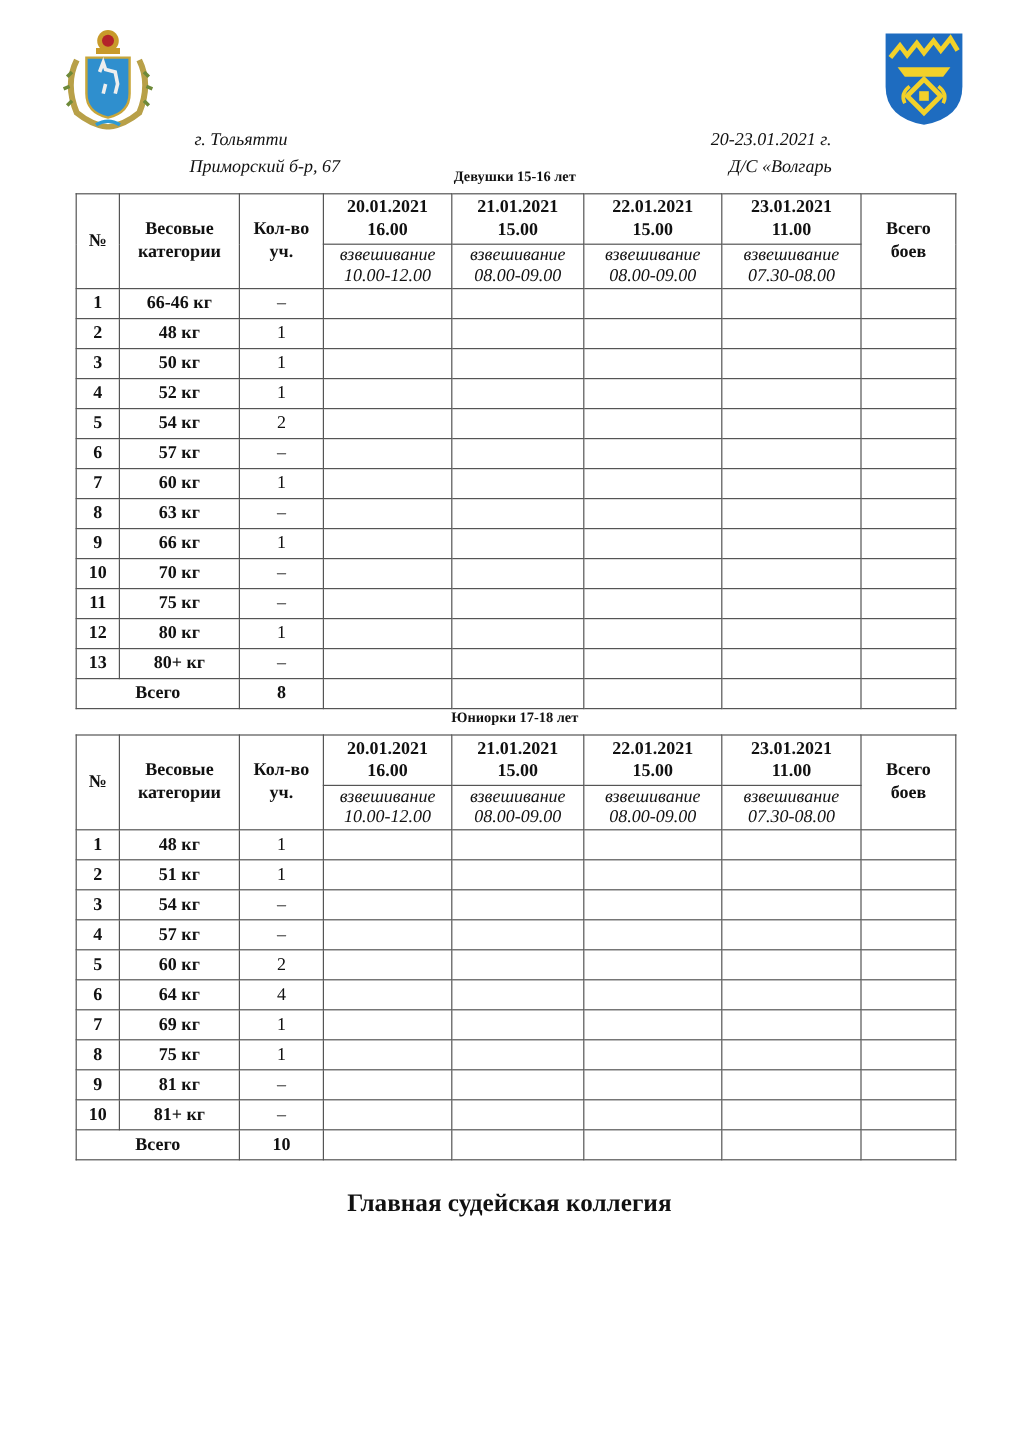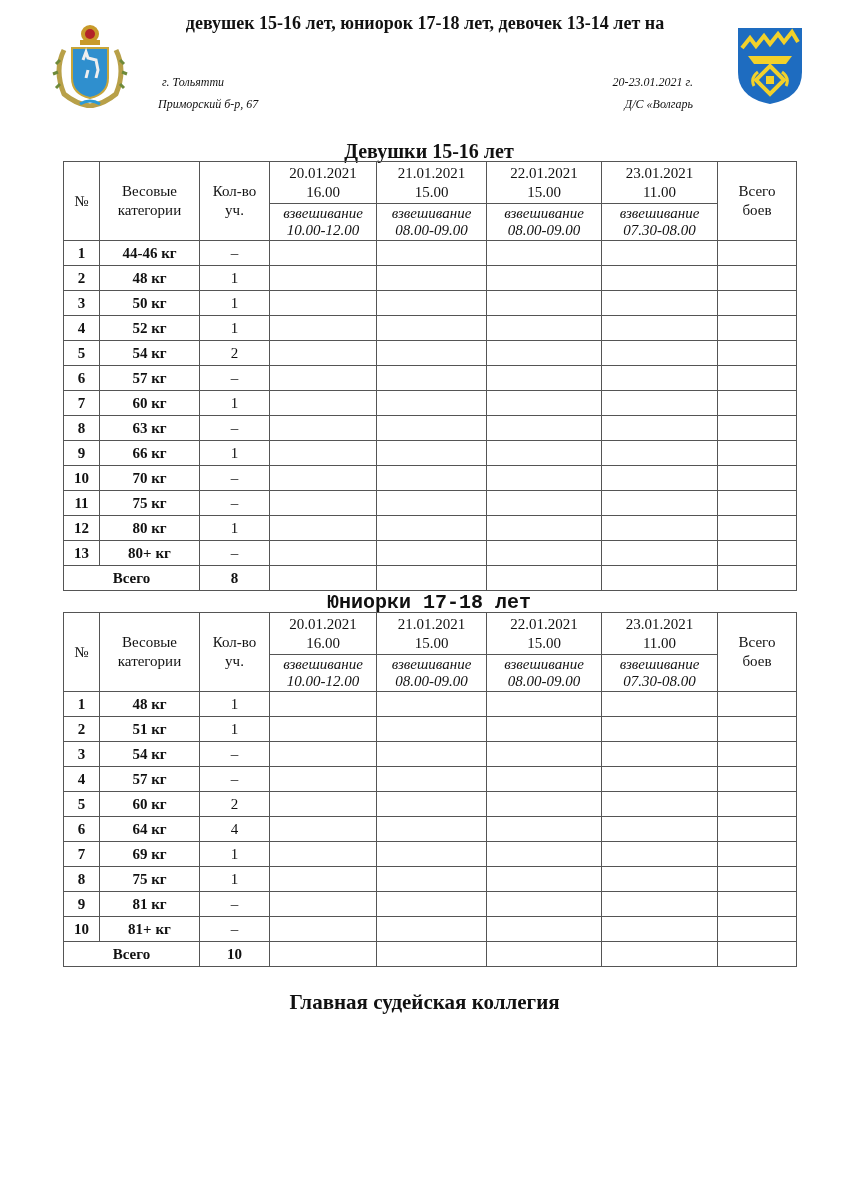--- a/index.html
+++ b/index.html
@@ -44,7 +44,6 @@
 </svg>
 
 <div class="title">
-  <div>девушек 15-16 лет, юниорок 17-18 лет, девочек 13-14 лет на</div>
 </div>
 
 <div class="meta" style="left:162px; top:75px;">г. Тольятти</div>

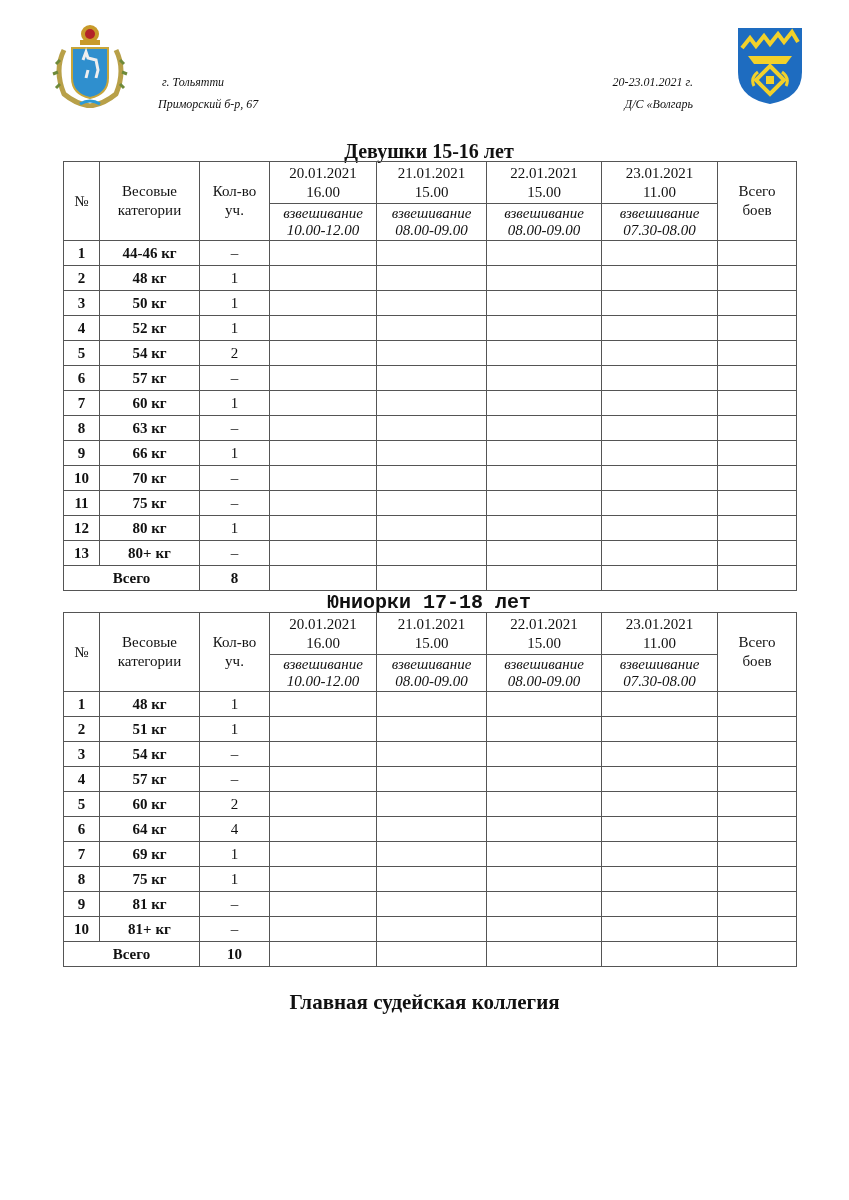--- a/index.html
+++ b/index.html
@@ -7,7 +7,7 @@
   .emblem-left { position:absolute; left:50px; top:20px; width:80px; height:88px; }
   .emblem-right { position:absolute; left:736px; top:26px; width:68px; height:80px; }
   .title { position:absolute; left:140px; width:570px; top:12px; text-align:center; font-weight:bold; font-size:18px; line-height:22px; }
-  .meta { position:absolute; font-style:italic; font-size:12px; }
+  .meta { position:absolute; font-style:italic; font-size:15px;margin-top:34px; }
   .section-title { position:absolute; left:63px; width:732px; text-align:center; font-weight:bold; font-size:20px; }
   table.grid { position:absolute; left:63px; width:733px; border-collapse:collapse; table-layout:fixed; }
   table.grid td, table.grid th { border:1px solid #555; padding:0; text-align:center; vertical-align:middle; font-size:15px; }

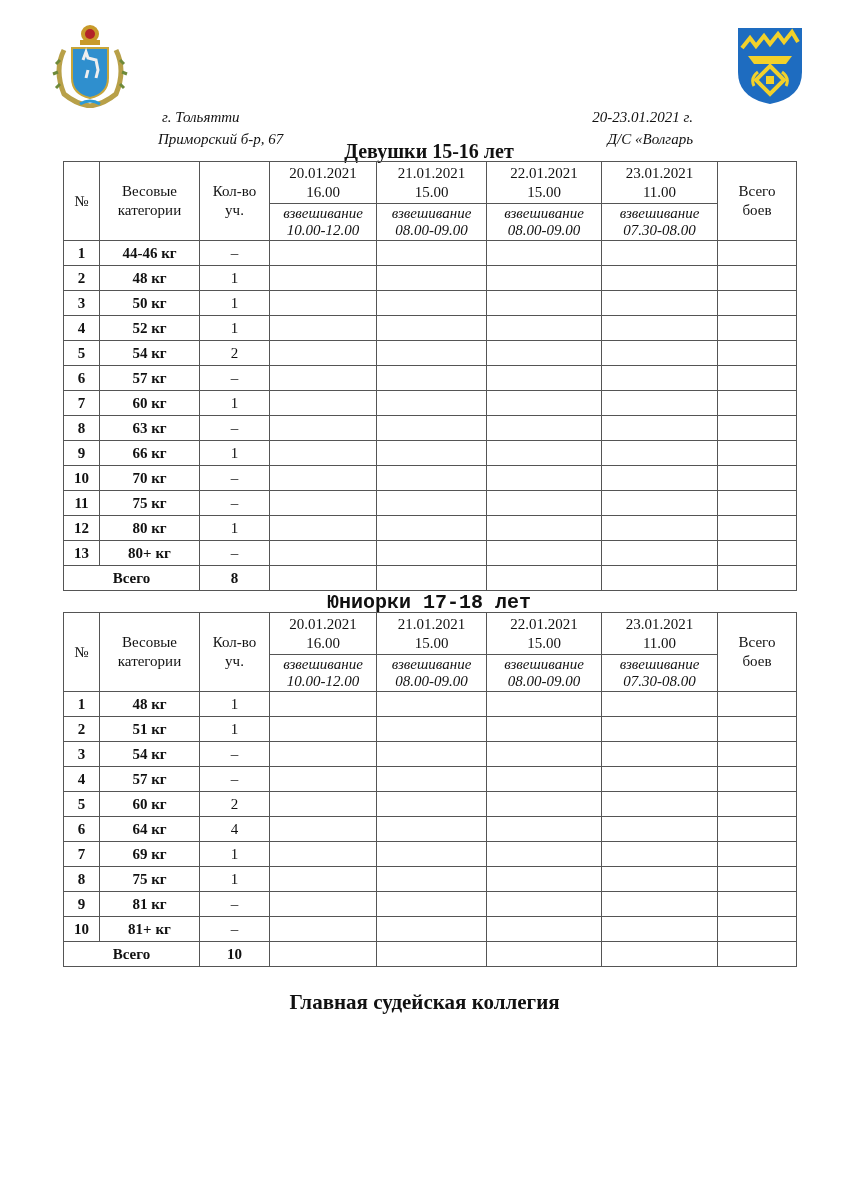--- a/index.html
+++ b/index.html
@@ -8,7 +8,7 @@
   .emblem-right { position:absolute; left:736px; top:26px; width:68px; height:80px; }
   .title { position:absolute; left:140px; width:570px; top:12px; text-align:center; font-weight:bold; font-size:18px; line-height:22px; }
   .meta { position:absolute; font-style:italic; font-size:15px;margin-top:34px; }
-  .section-title { position:absolute; left:63px; width:732px; text-align:center; font-weight:bold; font-size:20px; }
+  .section-title { position:absolute; left:63px; width:732px; text-align:center; font-weight:bold; font-size:12px; }
   table.grid { position:absolute; left:63px; width:733px; border-collapse:collapse; table-layout:fixed; }
   table.grid td, table.grid th { border:1px solid #555; padding:0; text-align:center; vertical-align:middle; font-size:15px; }
   table.grid th { font-weight:normal; line-height:19px; }

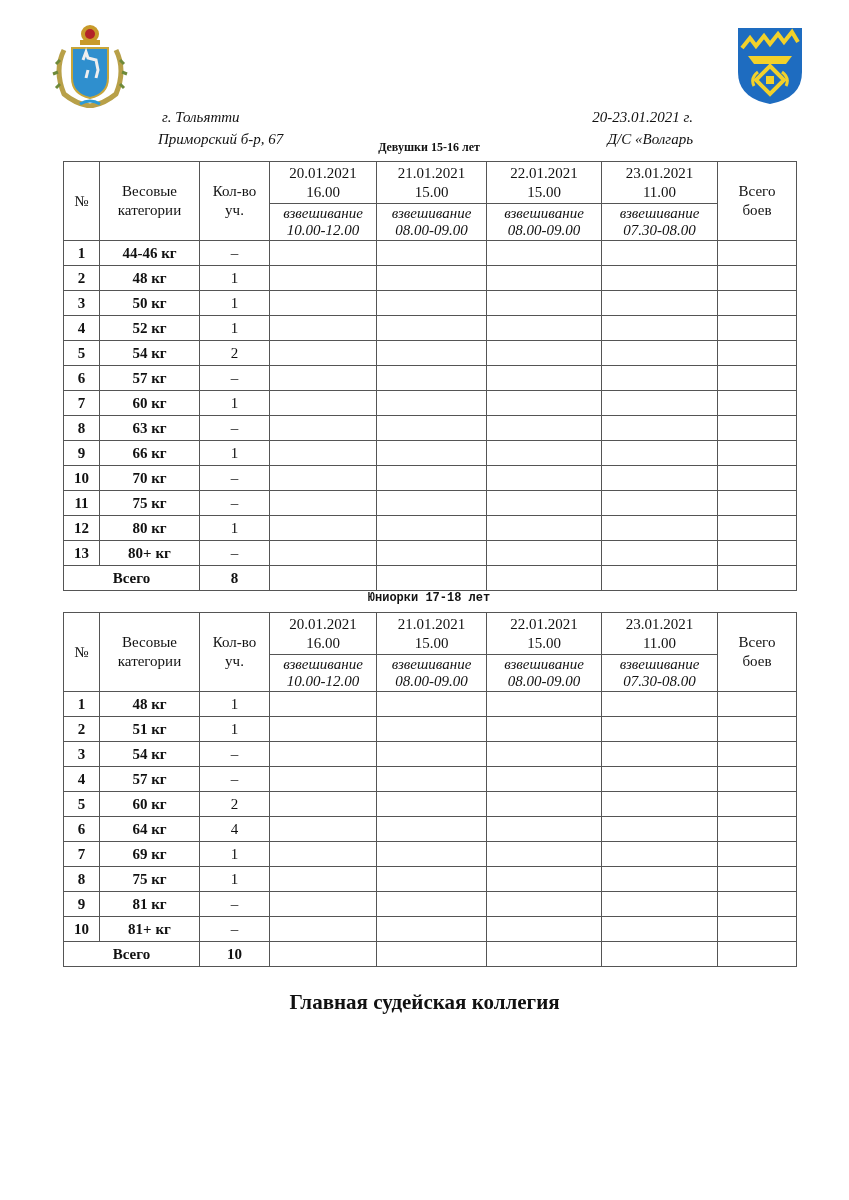--- a/index.html
+++ b/index.html
@@ -11,7 +11,7 @@
   .section-title { position:absolute; left:63px; width:732px; text-align:center; font-weight:bold; font-size:12px; }
   table.grid { position:absolute; left:63px; width:733px; border-collapse:collapse; table-layout:fixed; }
   table.grid td, table.grid th { border:1px solid #555; padding:0; text-align:center; vertical-align:middle; font-size:15px; }
-  table.grid th { font-weight:normal; line-height:19px; }
+  table.grid th { font-weight:bold; line-height:19px; }
   table.grid th.date { height:41px; }
   table.grid td.weigh { font-style:italic; font-size:15px; line-height:17px; height:36px; font-weight:normal; }
   table.grid td.num, table.grid td.cat, table.grid td.total-label { font-weight:bold; }

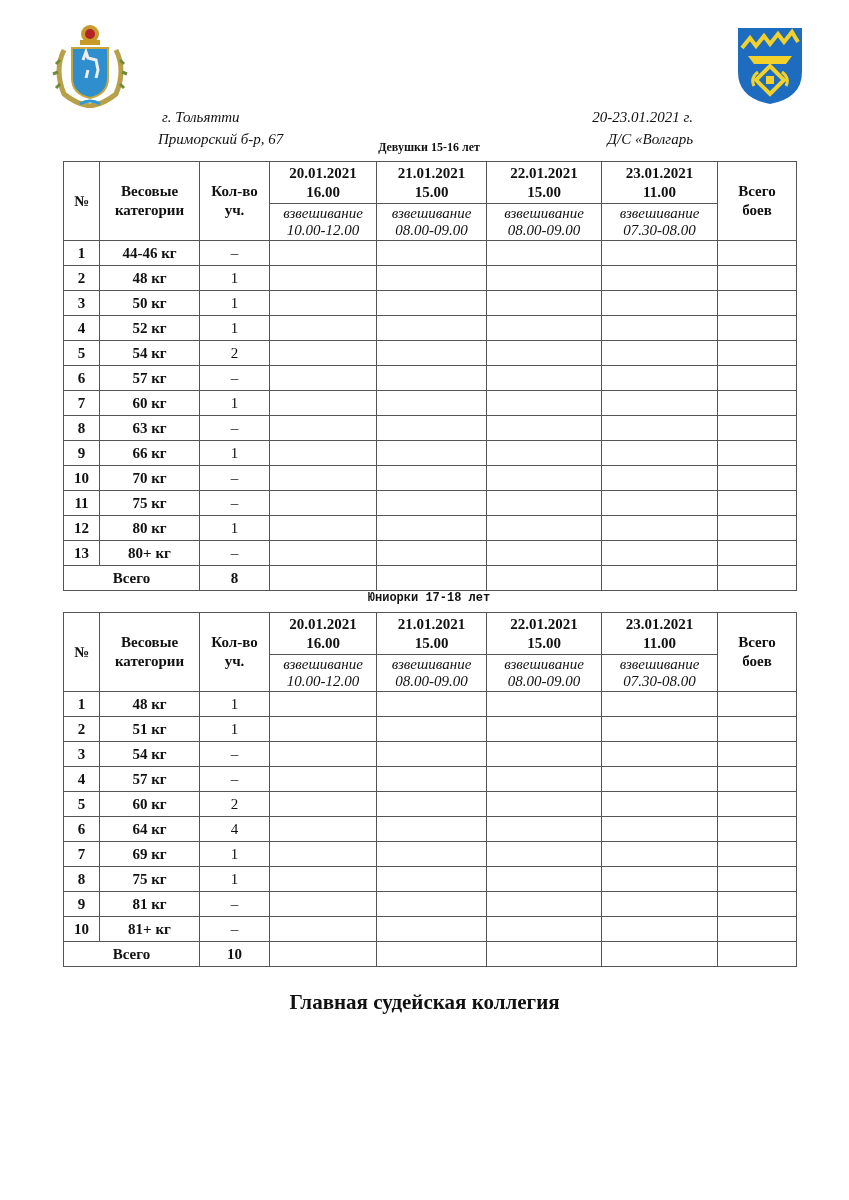--- a/index.html
+++ b/index.html
@@ -84,7 +84,7 @@
     <tbody>
       <tr class="body">
         <td class="num">1</td>
-        <td class="cat">44-46 кг</td>
+        <td class="cat">66-46 кг</td>
         <td class="count">–</td>
         <td></td>
         <td></td>

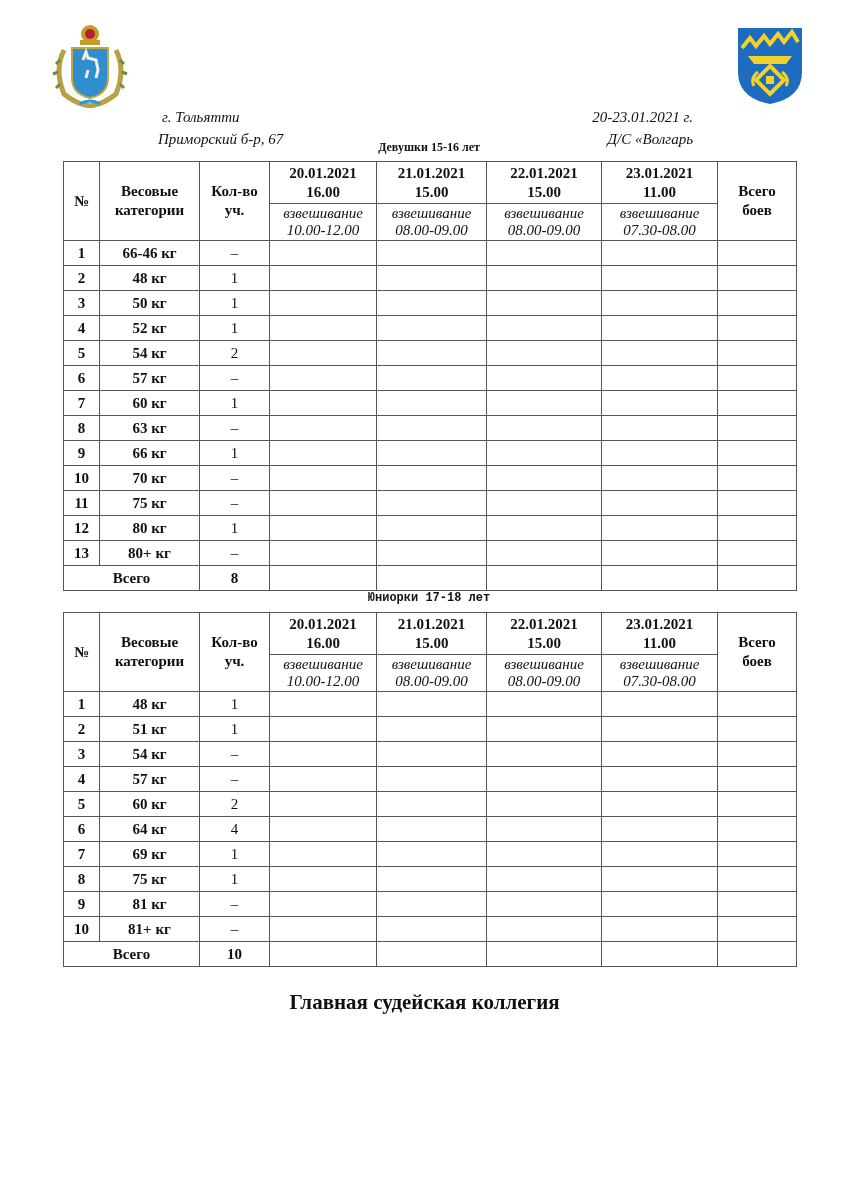--- a/index.html
+++ b/index.html
@@ -224,7 +224,7 @@
     </tbody>
 </table>
 
-<div class="section-title" style="top:591px;font-family:Liberation Mono, monospace;">Юниорки 17-18 лет</div>
+<div class="section-title" style="top:591px;">Юниорки 17-18 лет</div>
 <table class="grid" style="top:612px;">
   <colgroup>
     <col style="width:36px">

